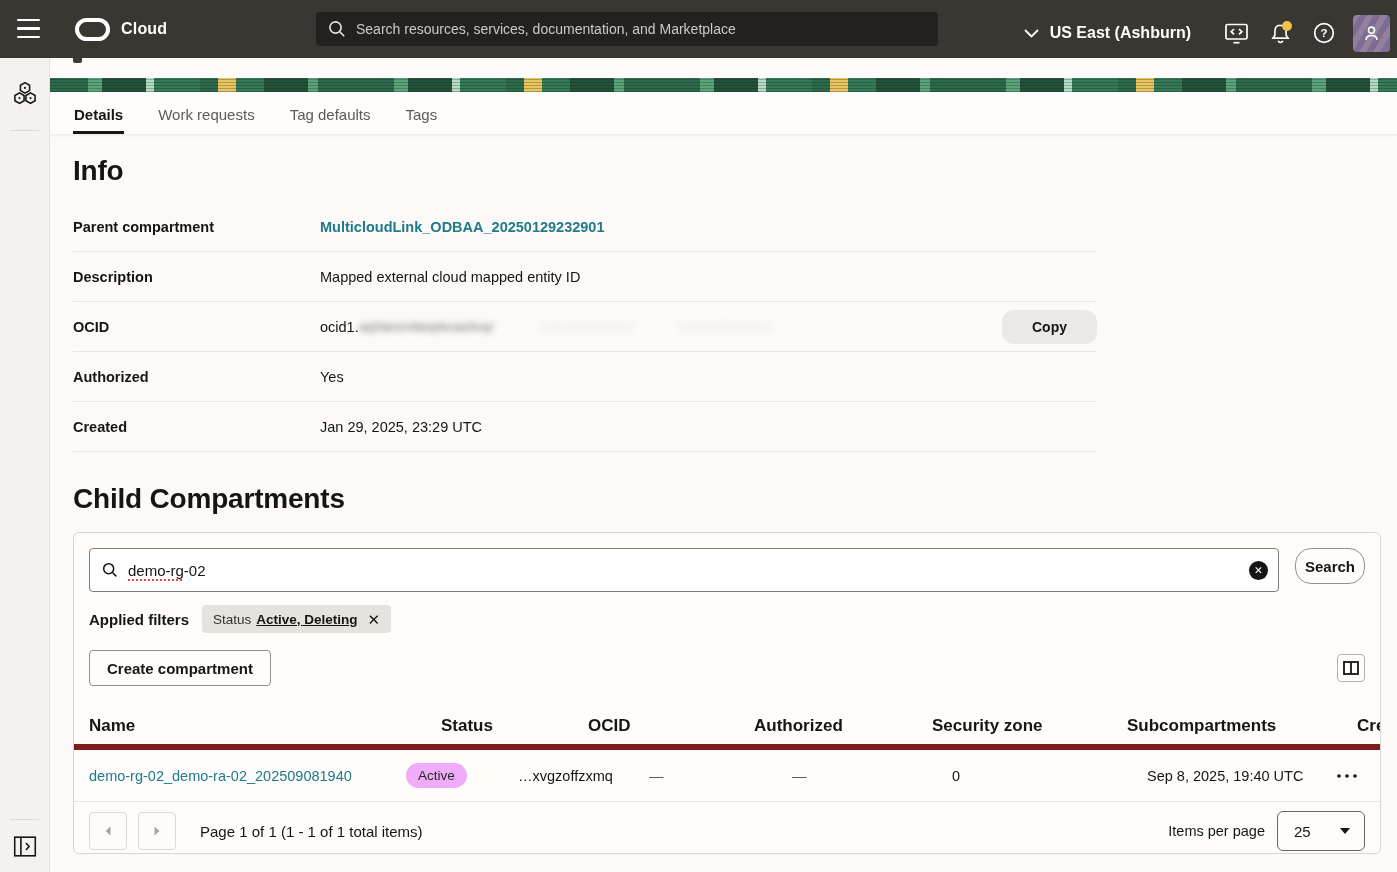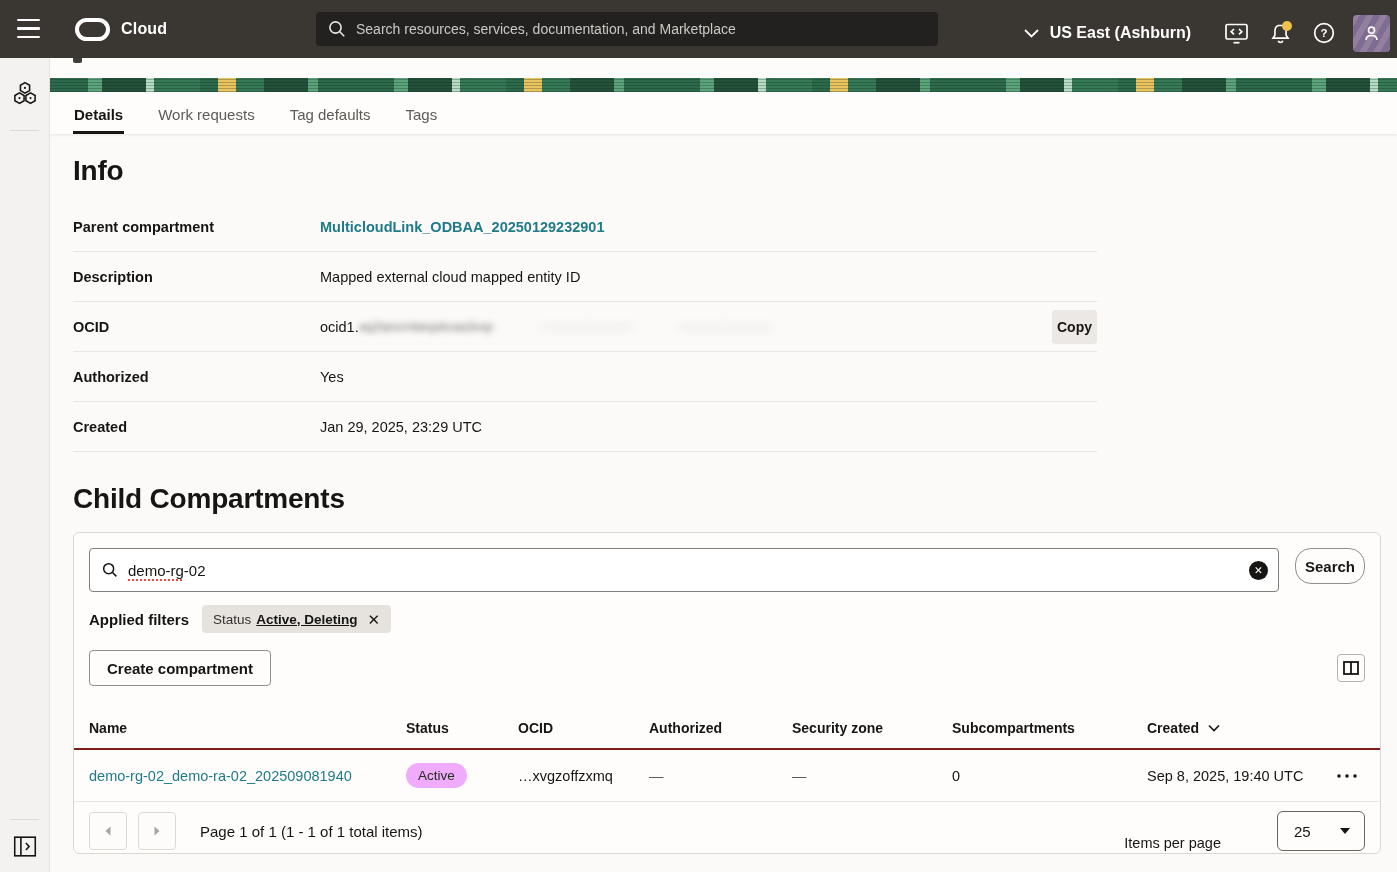--- a/index.html
+++ b/index.html
@@ -67,8 +67,8 @@
   .link.semibold { font-weight:600; }
   .redacted { filter:blur(3px); opacity:.8; color:#55524e; font-size:13px; letter-spacing:-.3px; }
   .smudge { filter:blur(4px); opacity:.16; color:#6b6762; font-size:12px; margin-left:46px; }
-  .copy-btn { margin-left:auto; background:#ebe8e5; border:none; border-radius:4px; cursor:pointer;
-    font-family:inherit; font-weight:700; font-size:14px; color:#161513; padding:9px 5px; }
+  .copy-btn { margin-left:auto; background:#ebe8e5; border:none; border-radius:12px; cursor:pointer;
+    font-family:inherit; font-weight:700; font-size:14px; color:#161513; padding:9px 30px; }
   #child-title { margin-top:30px; margin-bottom:16px; }
   
   .card { width:1308px; height:322px; background:#fefdfc; border:1px solid #d9d6d2; border-radius:6px;

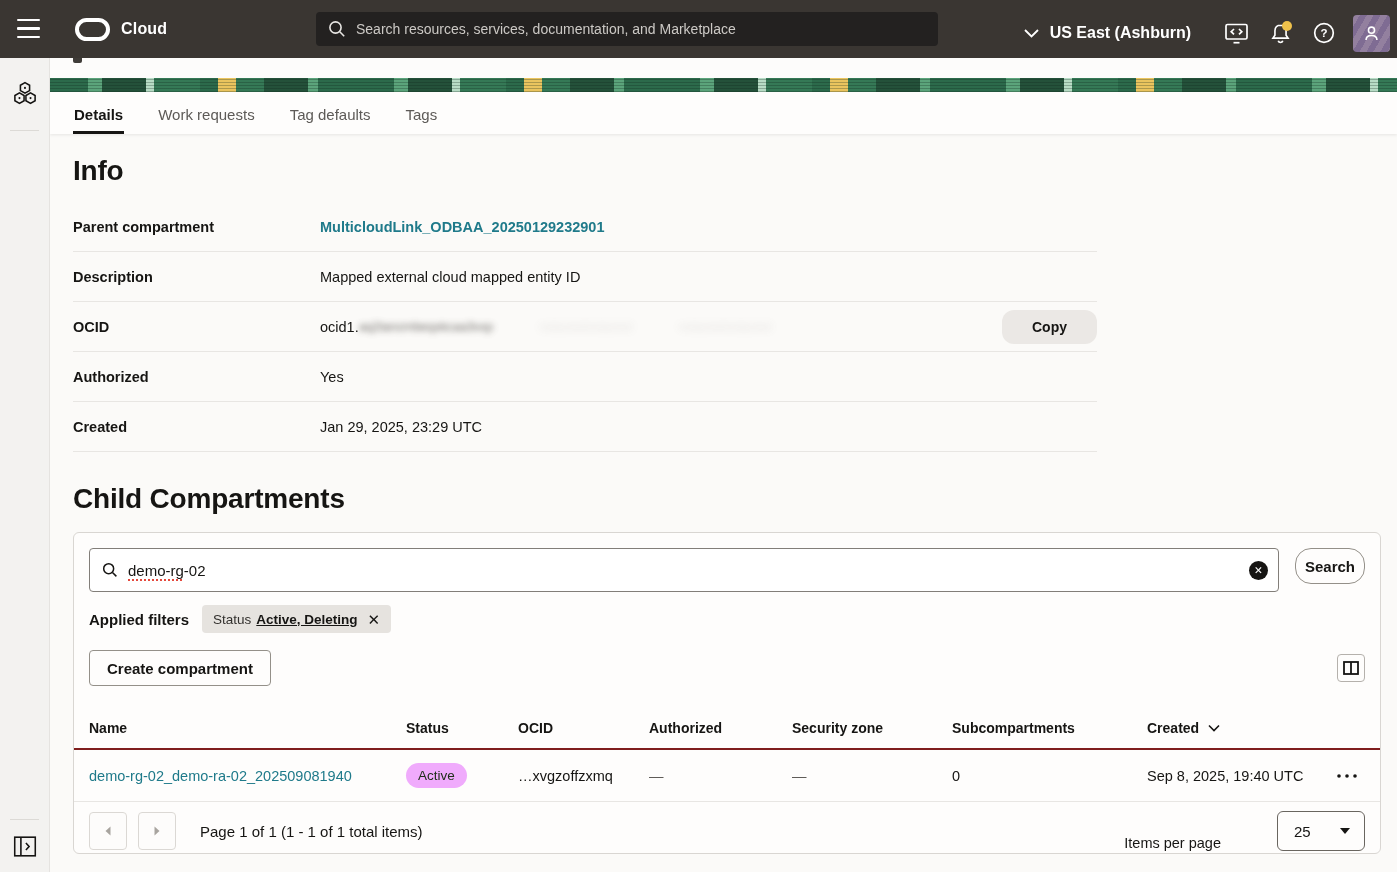--- a/index.html
+++ b/index.html
@@ -98,7 +98,7 @@
   .table { margin:22px -15px 0; }
   .trow { display:grid; grid-template-columns:317px 112px 131px 143px 160px 195px 160px 1fr;
     align-items:center; padding:0 10px 0 15px; }
-  .thead { height:42px; border-bottom:2px solid #7f1d1d; font-weight:700; font-size:14px; }
+  .thead { height:42px; border-bottom:6px solid #7f1d1d; font-weight:700; font-size:17px;gap:35px; }
   .th-sort { display:flex; align-items:center; gap:9px; cursor:pointer; }
   .tdata { height:52px; border-bottom:1px solid #e8e6e3; font-size:14.5px; }
   .pill { display:inline-block; width:fit-content; background:#f0abfc; color:#20301a; border-radius:14px;

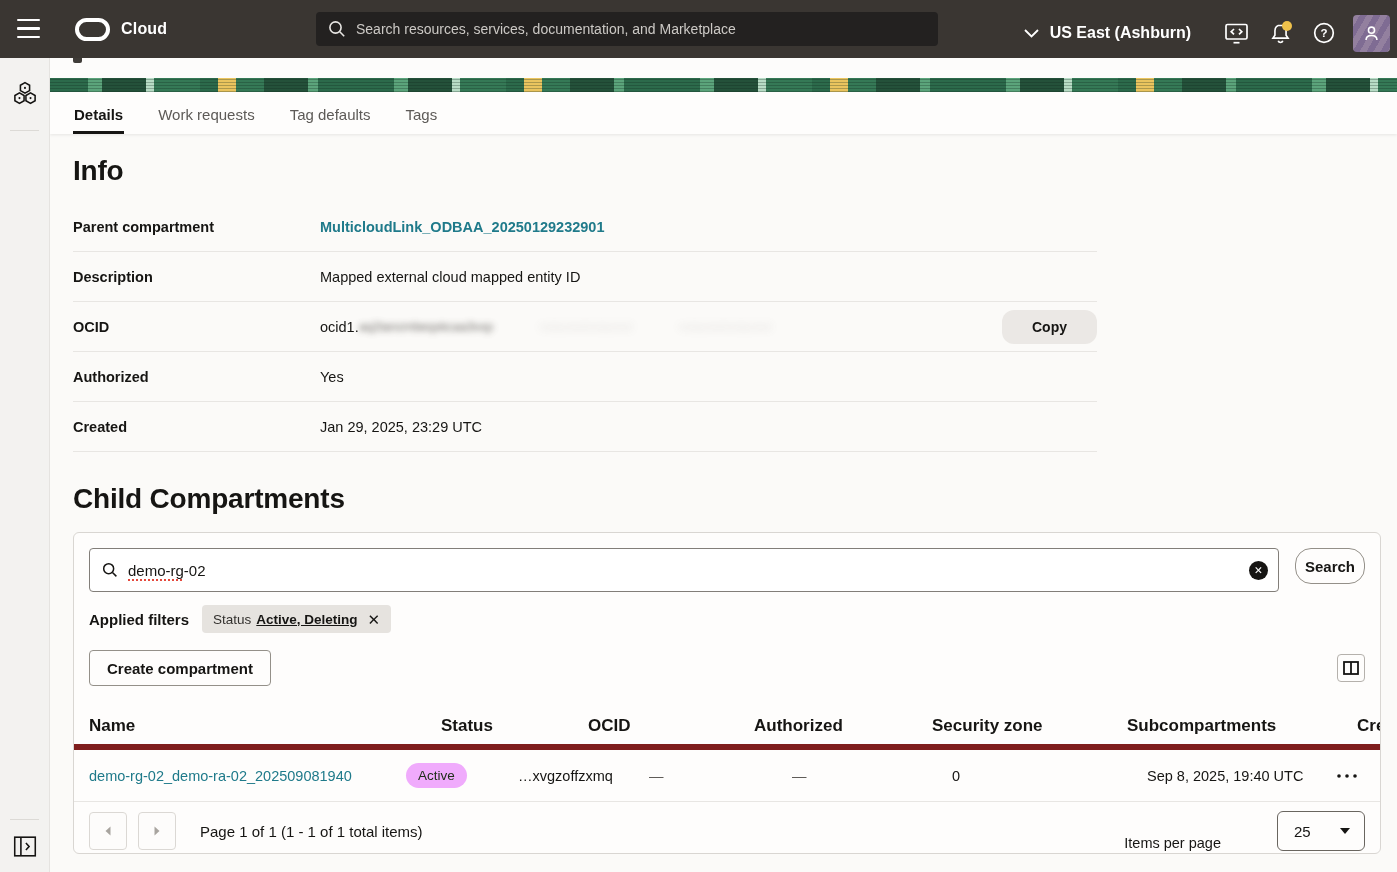--- a/index.html
+++ b/index.html
@@ -110,7 +110,7 @@
   .page-btn { width:38px; height:38px; background:#fdfcfb; border:1px solid #dbd8d4; border-radius:4px;
     display:flex; align-items:center; justify-content:center; margin-right:11px; cursor:default; }
   .page-summary { margin-left:13px; font-size:15px; }
-  .pager-right { margin-left:auto; display:flex; align-items:flex-end;gap:44px; }
+  .pager-right { margin-left:auto; display:flex; align-items:center; }
   .ipp-label { font-size:14.5px; margin-right:12px; }
   .page-size { width:88px; height:40px; background:#fefdfc; border:1px solid #69655f; border-radius:6px;
     display:flex; align-items:center; padding:0 14px 0 16px; cursor:pointer; }

